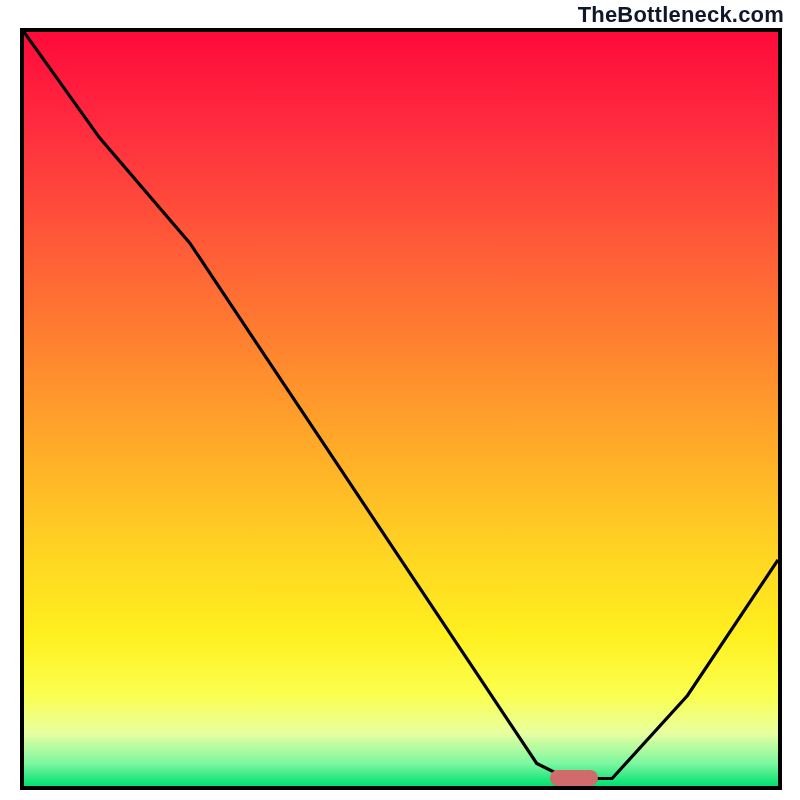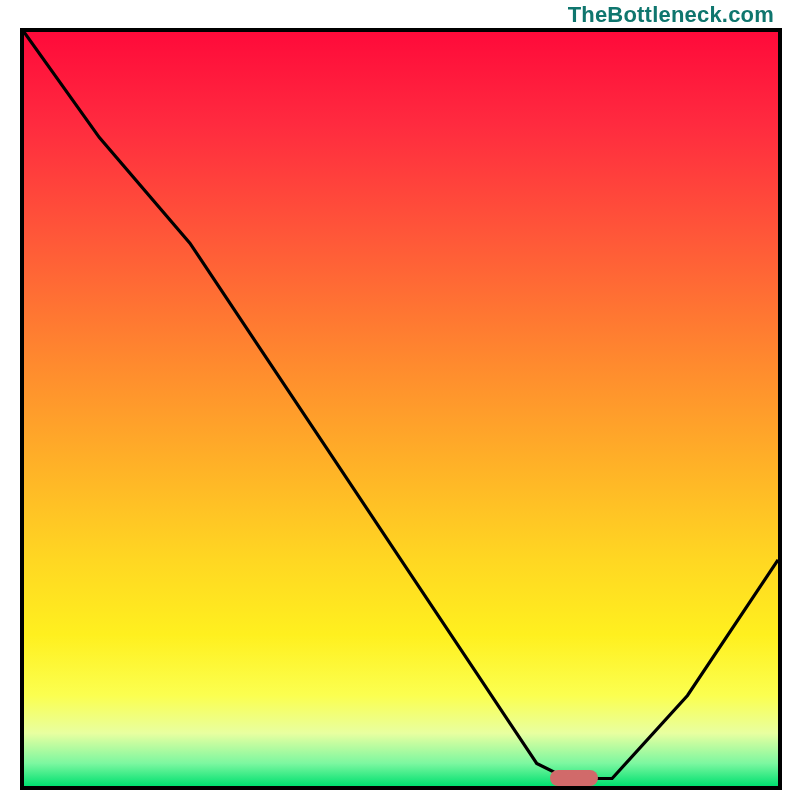--- a/index.html
+++ b/index.html
@@ -19,10 +19,10 @@
   .watermark {
     position: absolute;
     top: 2px;
-    right: 26px;
+    right: 16px;
     font-size: 22px;
     font-weight: 600;
-    color: #0f766e;
+    color: #0f172a;
     letter-spacing: 0.2px;
     z-index: 10;
   }

